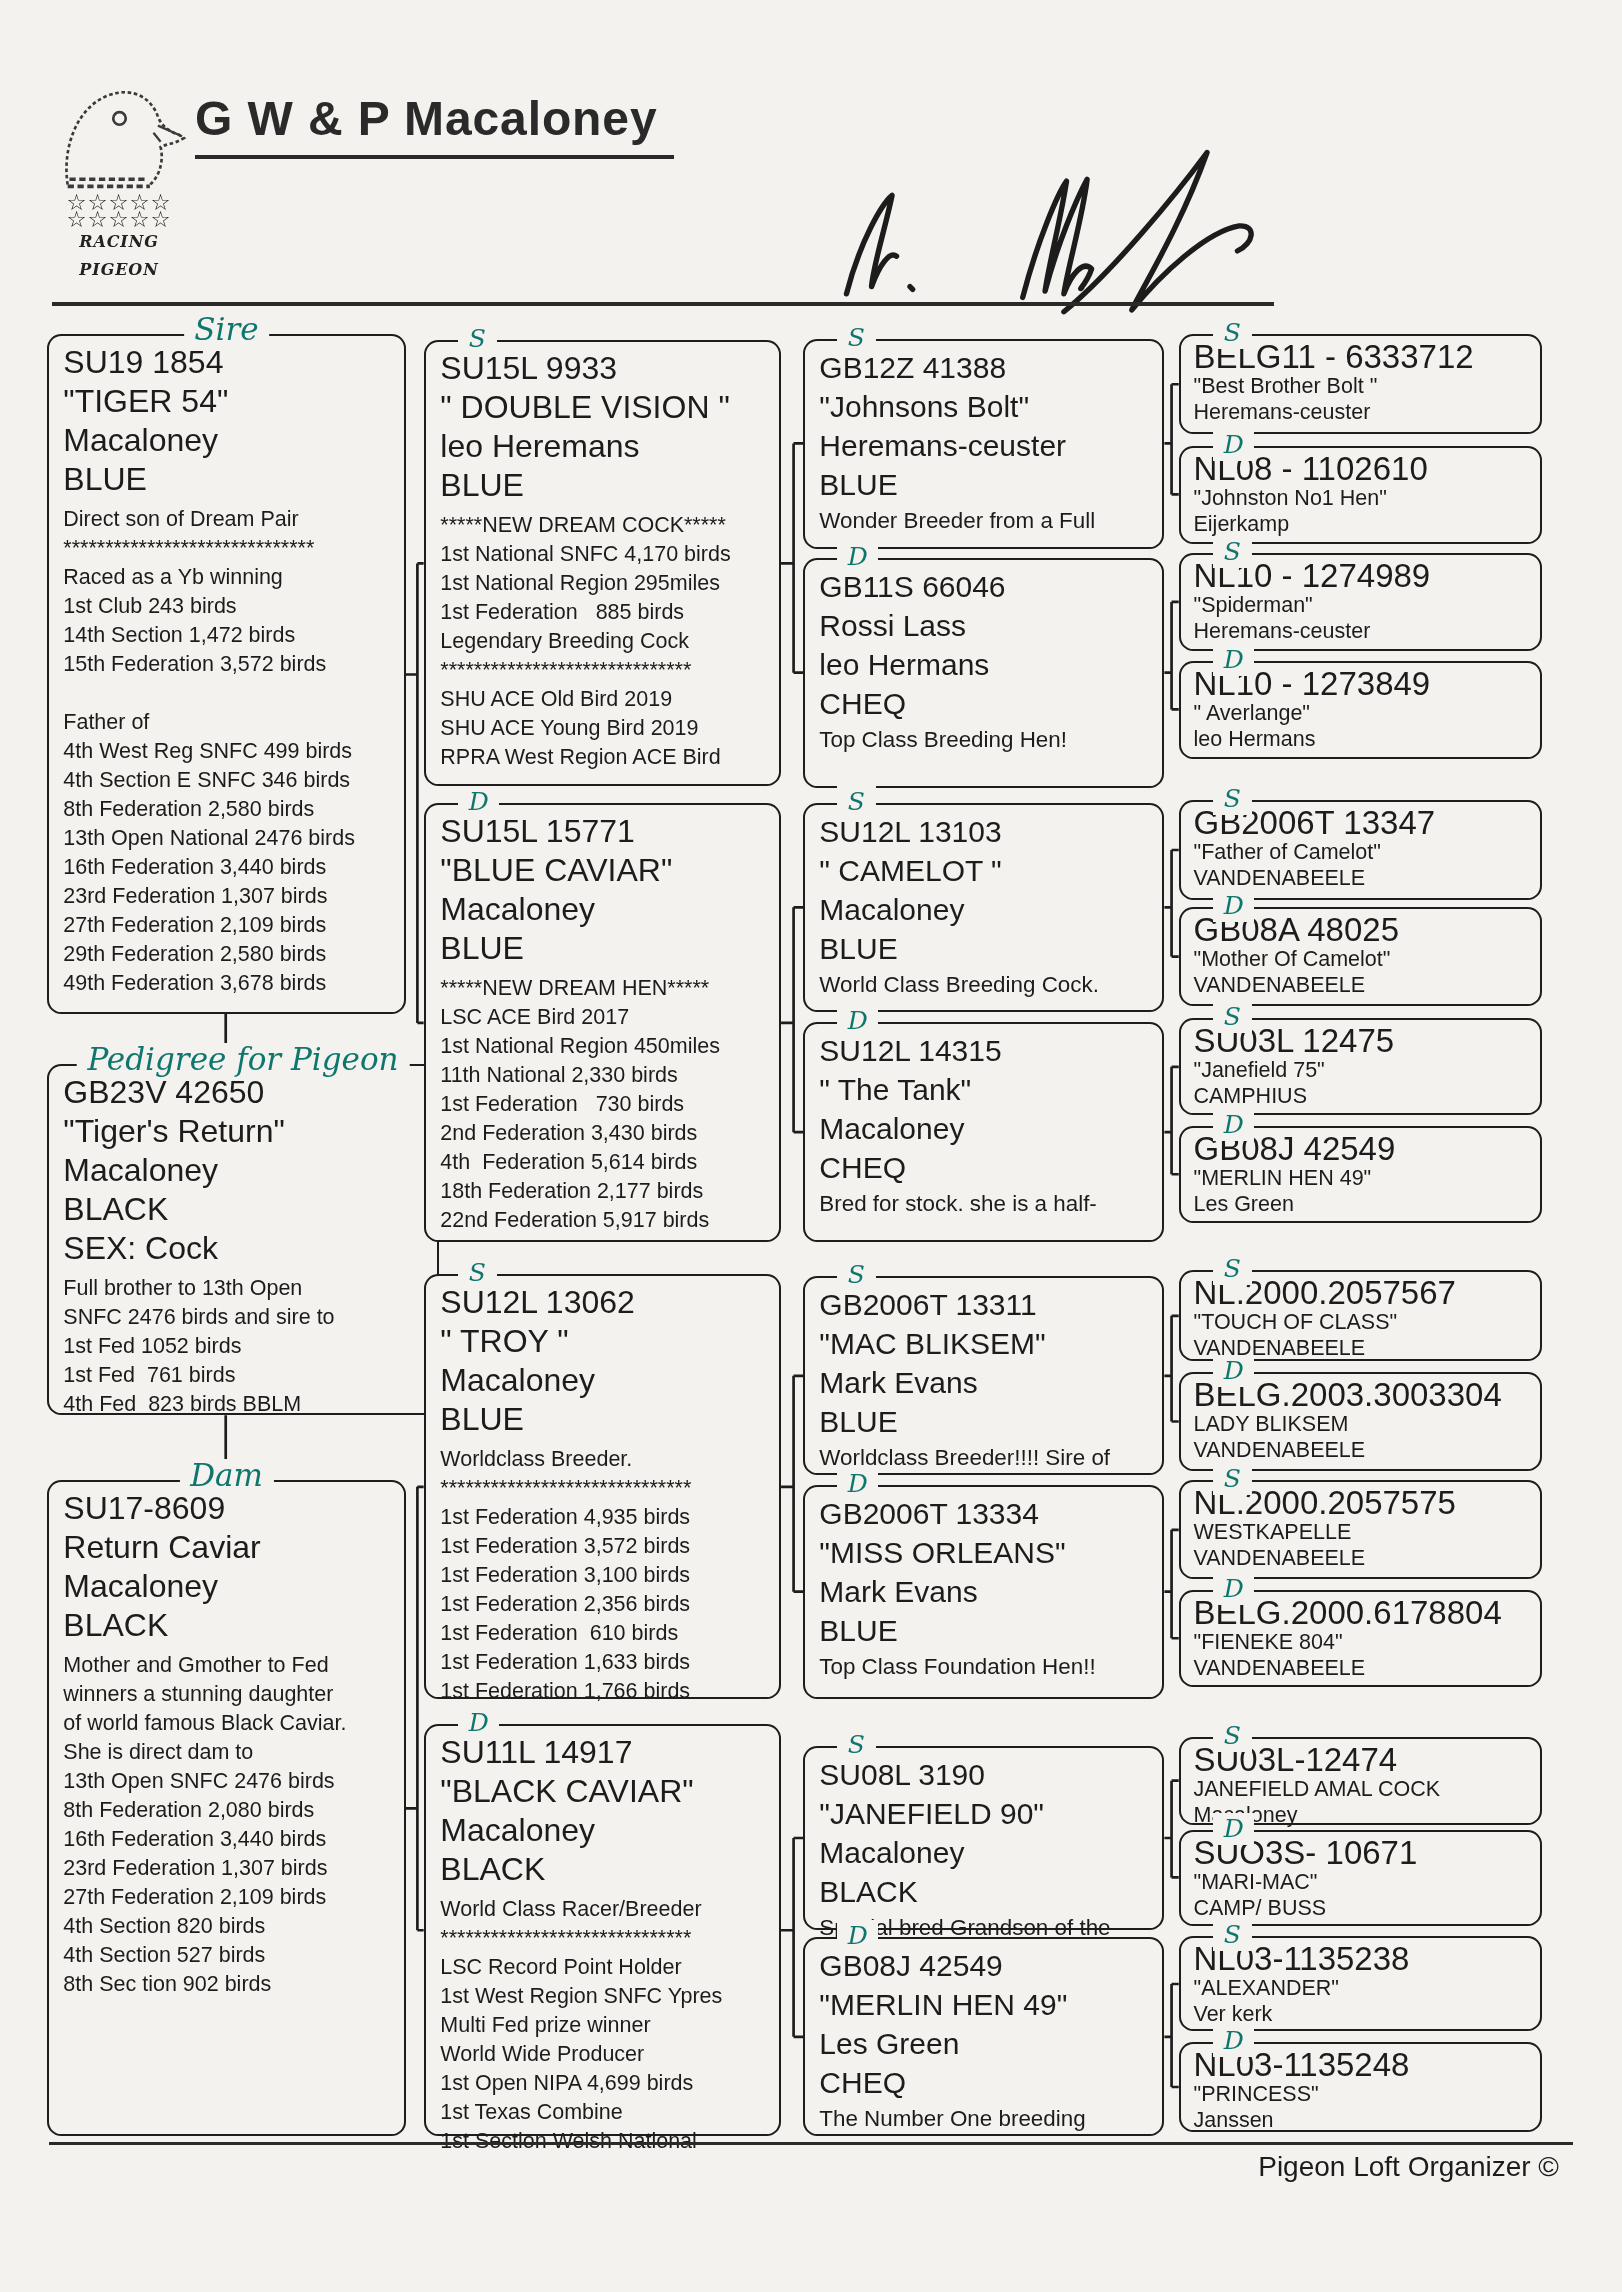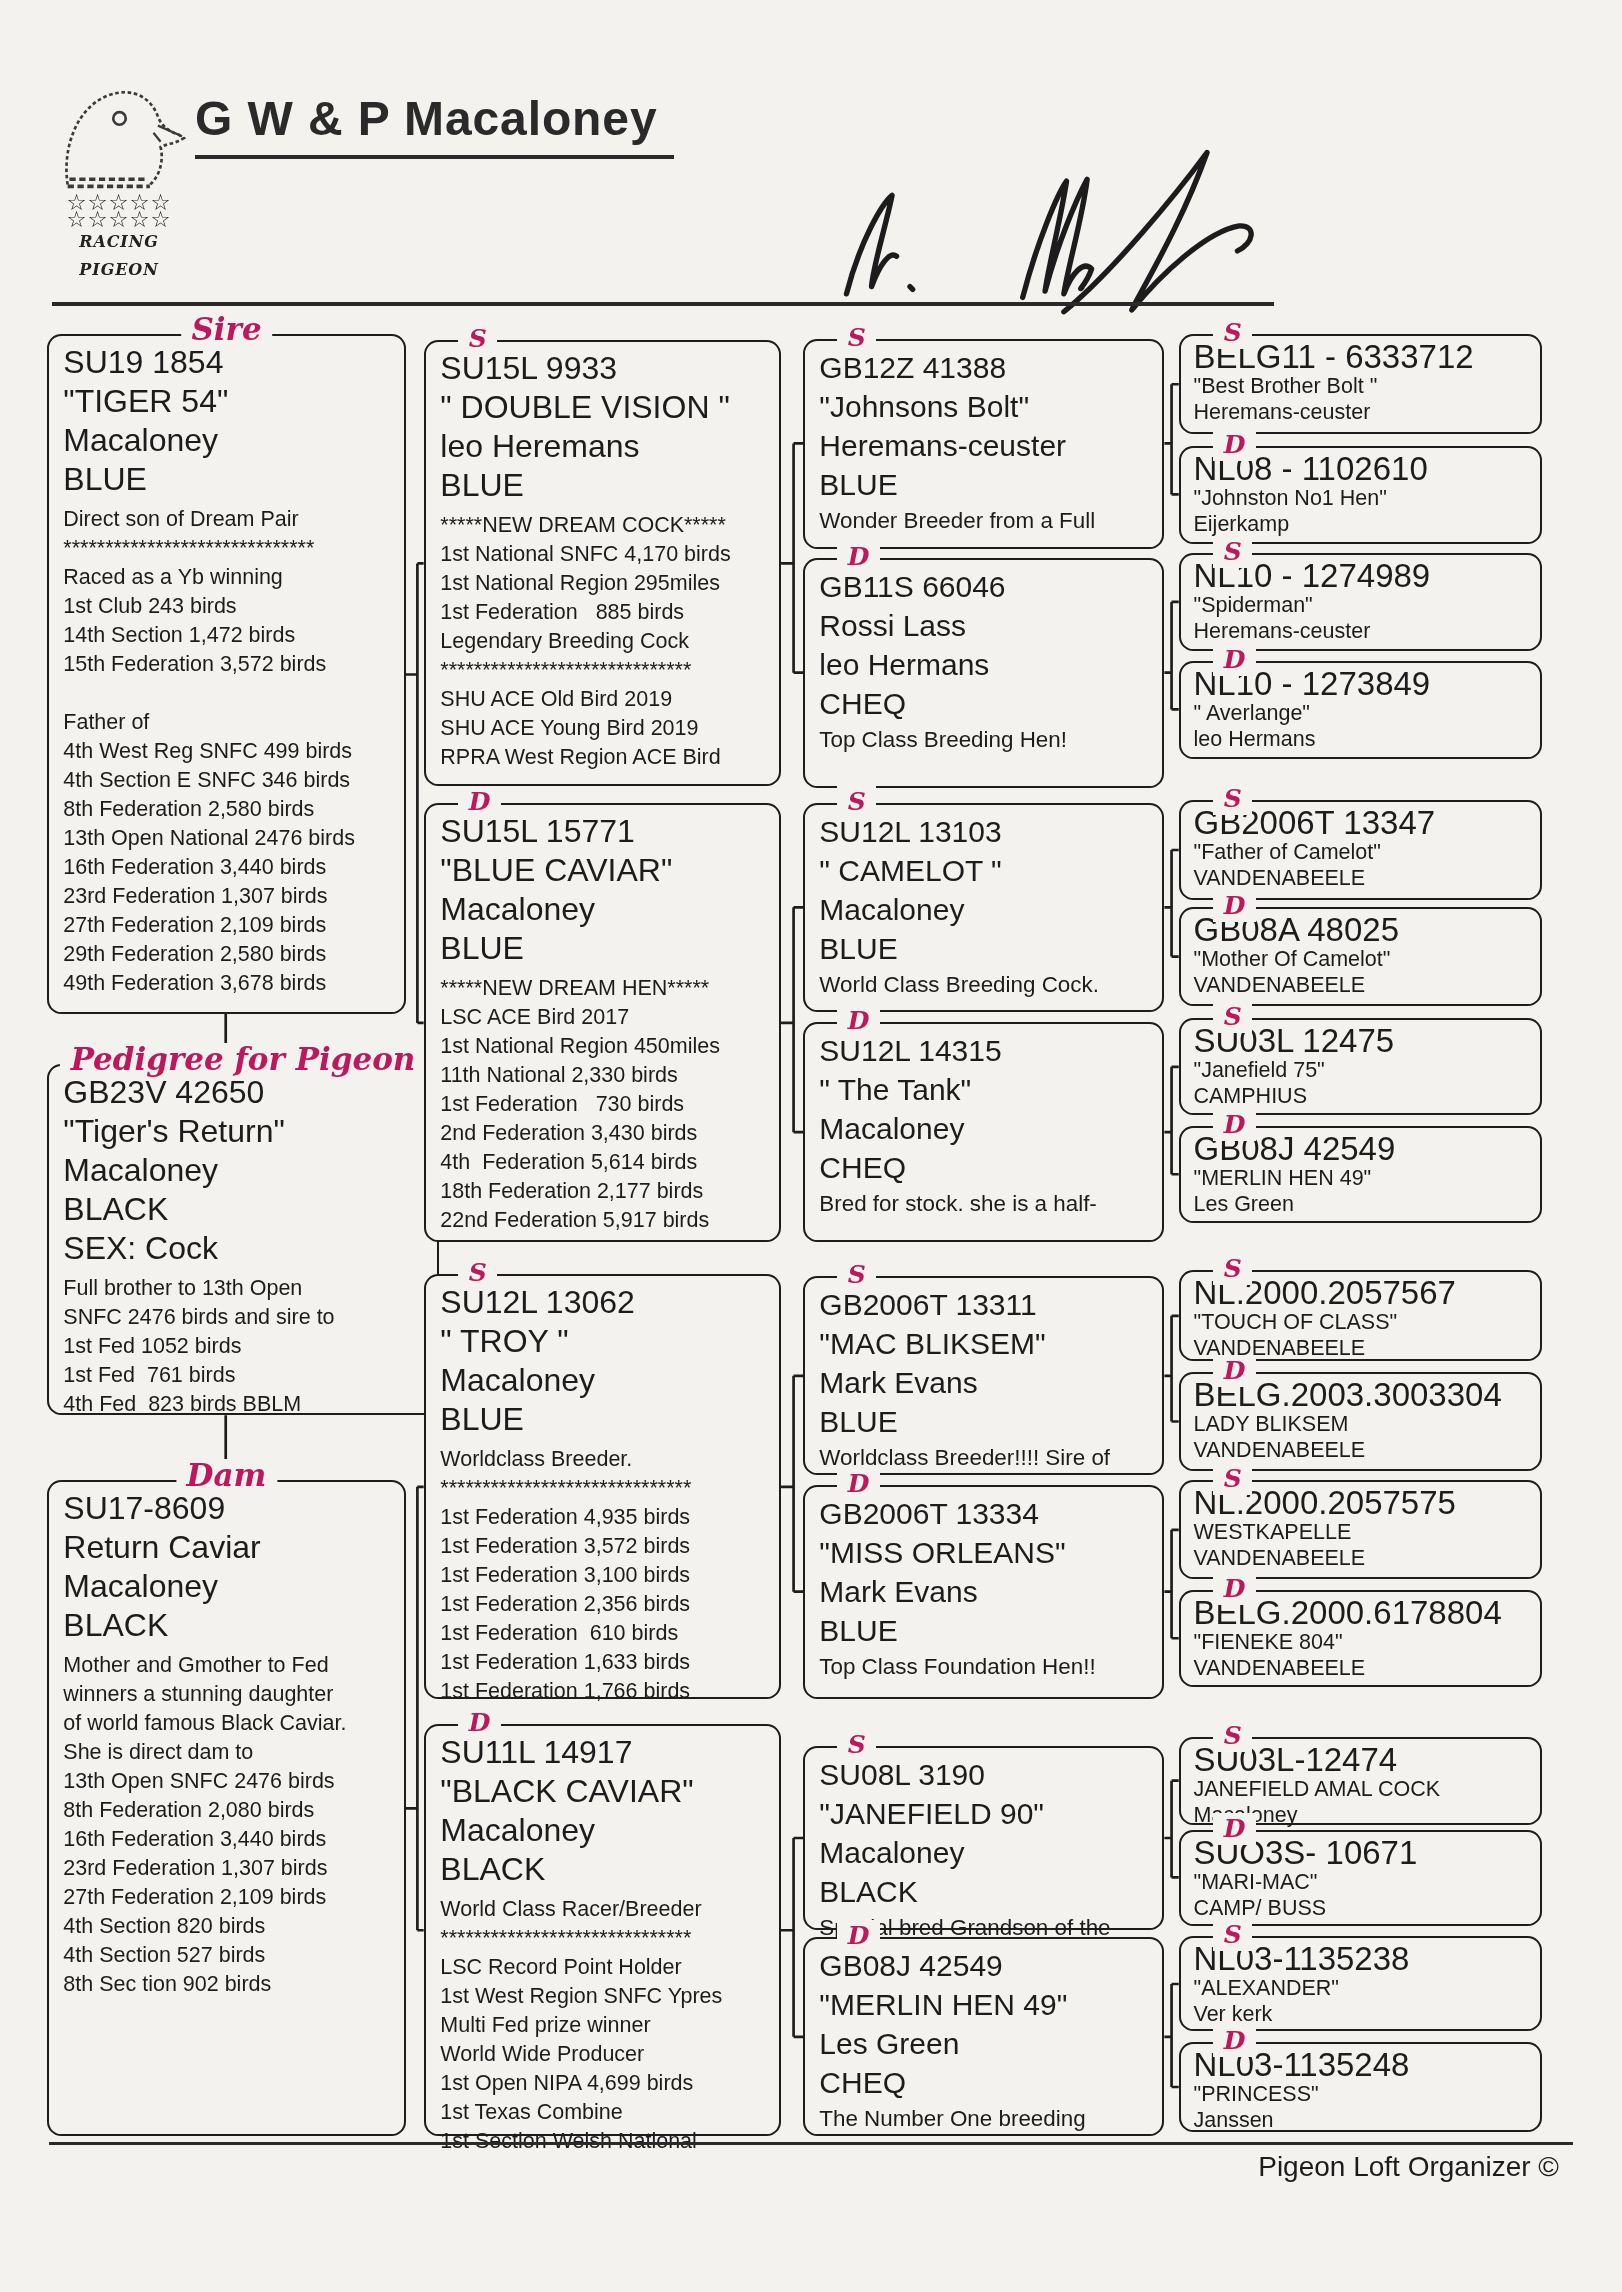--- a/index.html
+++ b/index.html
@@ -28,8 +28,8 @@
   }
   .tag{
     position:absolute;top:-19px;left:32px;padding:0 10.7px;background:#f3f2ef;
-    font-family:"DejaVu Serif",serif;font-weight:bold;font-style:italic;
-    font-size:25px;line-height:32px;color:#be185d;
+    font-family:"DejaVu Serif",serif;font-weight:normal;font-style:italic;
+    font-size:25px;line-height:32px;color:#0f766e;
   }
   .tag-center{left:50%;transform:translateX(-50%);white-space:nowrap;font-size:31px;top:-23px;}
   .head{white-space:pre-wrap;font-size:32px;line-height:39px;}

